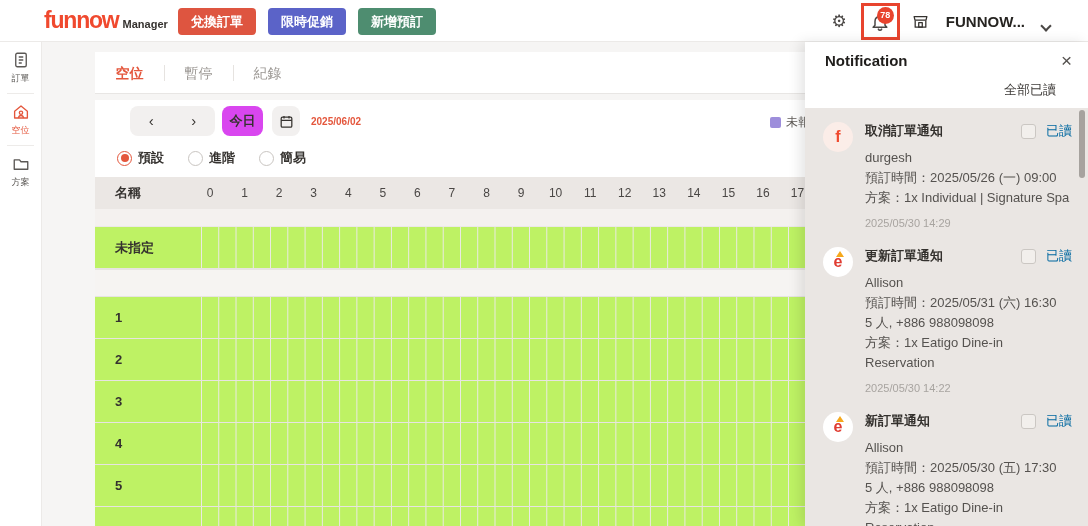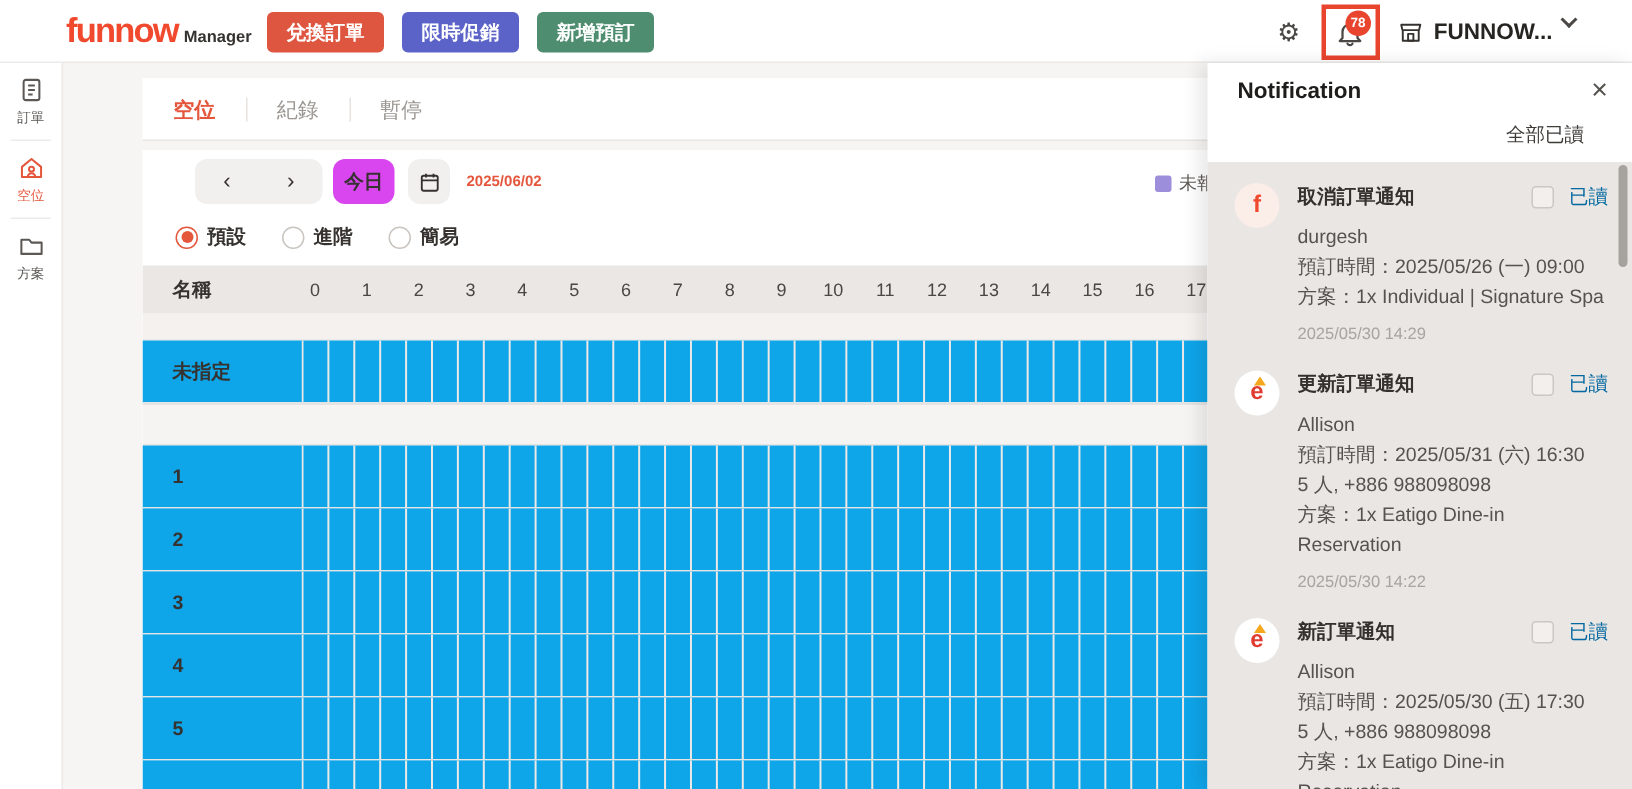--- a/index.html
+++ b/index.html
@@ -24,7 +24,7 @@
     display:flex; align-items:center; justify-content:center; margin-right:12px; margin-top:1px; }
   .badge { position:absolute; top:1px; right:3px; min-width:17px; height:17px; border-radius:9px;
     background:var(--badge_red); color:#fff; font-size:9px; font-weight:700; text-align:center; line-height:17px; padding:0 2px; }
-  .store { display:flex; align-items:flex-start; gap:7px; cursor:pointer; }
+  .store { display:flex; align-items:flex-end; gap:17px; cursor:pointer; }
   .store-name { font-size:15px; font-weight:700; color:#262421; }
   .chev-down { width:8px; height:8px; border-right:2px solid #4A4745; border-bottom:2px solid #4A4745;
     transform:rotate(45deg); margin-top:-4px; }

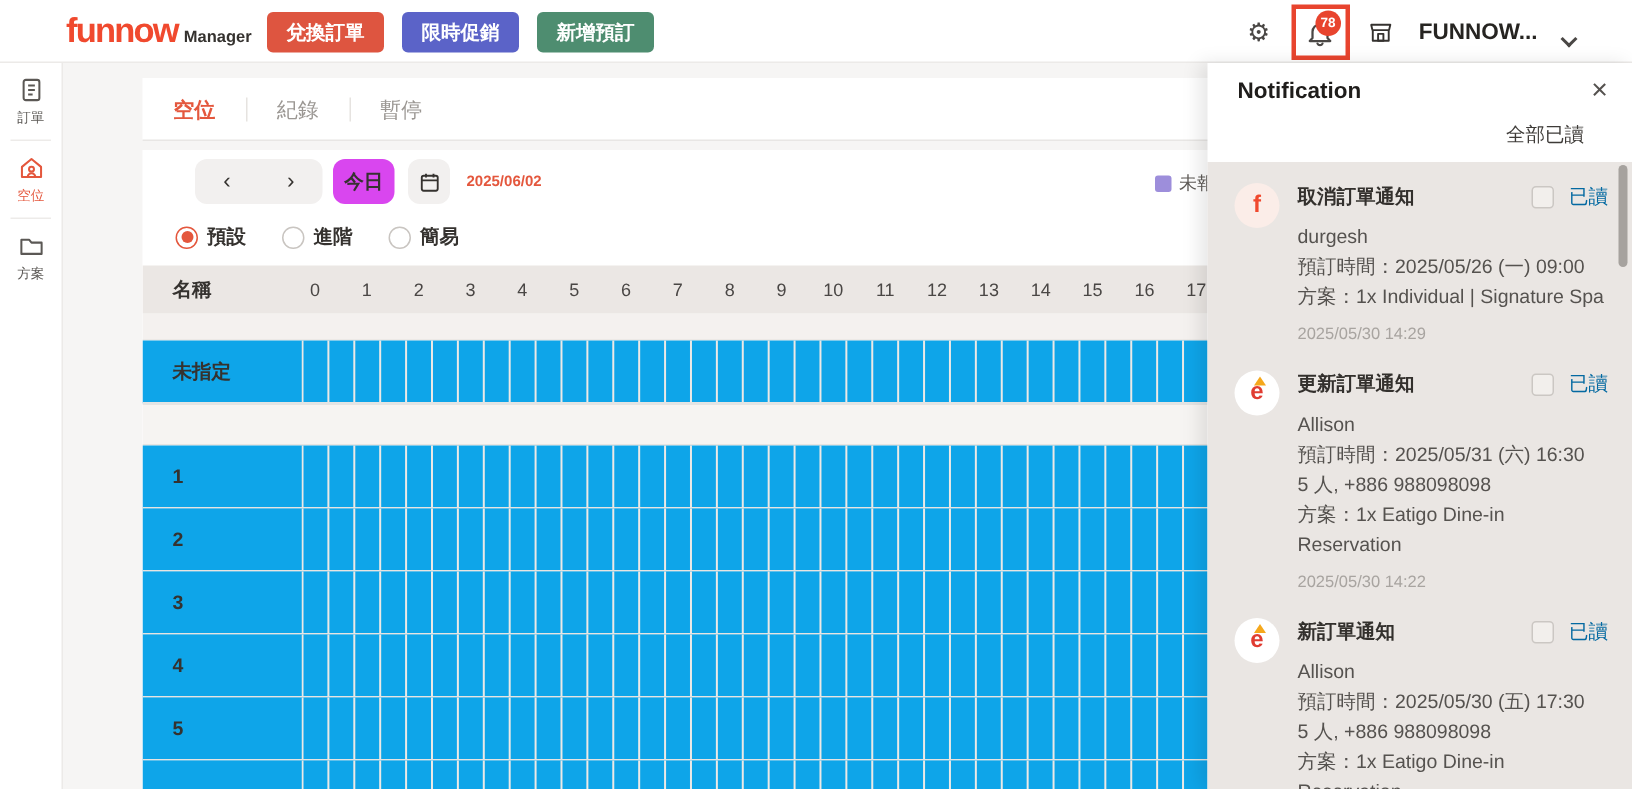--- a/index.html
+++ b/index.html
@@ -180,8 +180,8 @@
 <div class="main">
   <div class="tabbar">
     <div class="tab active">空位</div>
+    <div class="tab">暫停</div>
     <div class="tab">紀錄</div>
-    <div class="tab">暫停</div>
   </div>
 
   <div class="card">

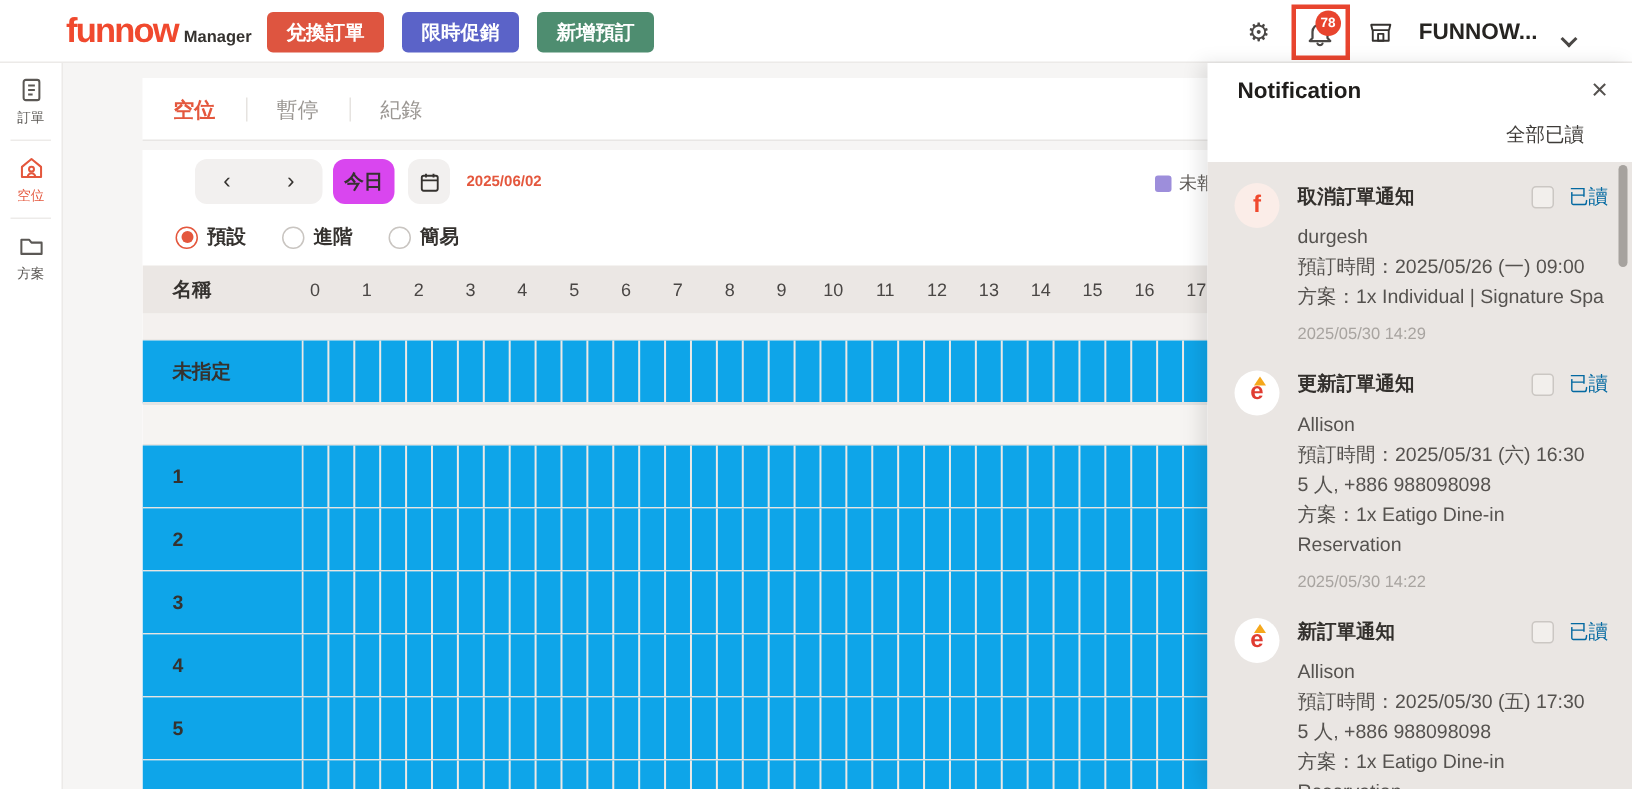--- a/index.html
+++ b/index.html
@@ -74,7 +74,7 @@
   .hour-scale { position:relative; flex:1; }
   .hour-label { position:absolute; top:0; width:18px; line-height:32px; text-align:center; font-size:12px; color:#4A4745; }
   .subrow { height:18px; background:#F4F1EF; border-bottom:1px solid #ECE9E6; }
-  .srow { display:flex; border-bottom:1px solid #E7E4E1; background:#0ea5e9; }
+  .srow { display:flex; border-bottom:1px solid #E7E4E1; background:#bef264; }
   .srow .rname { width:106px; padding-left:20px; font-size:13px; font-weight:600; color:#35322F;
     display:flex; align-items:center; gap:8px; }
   .srow.seat { height:42px; }

